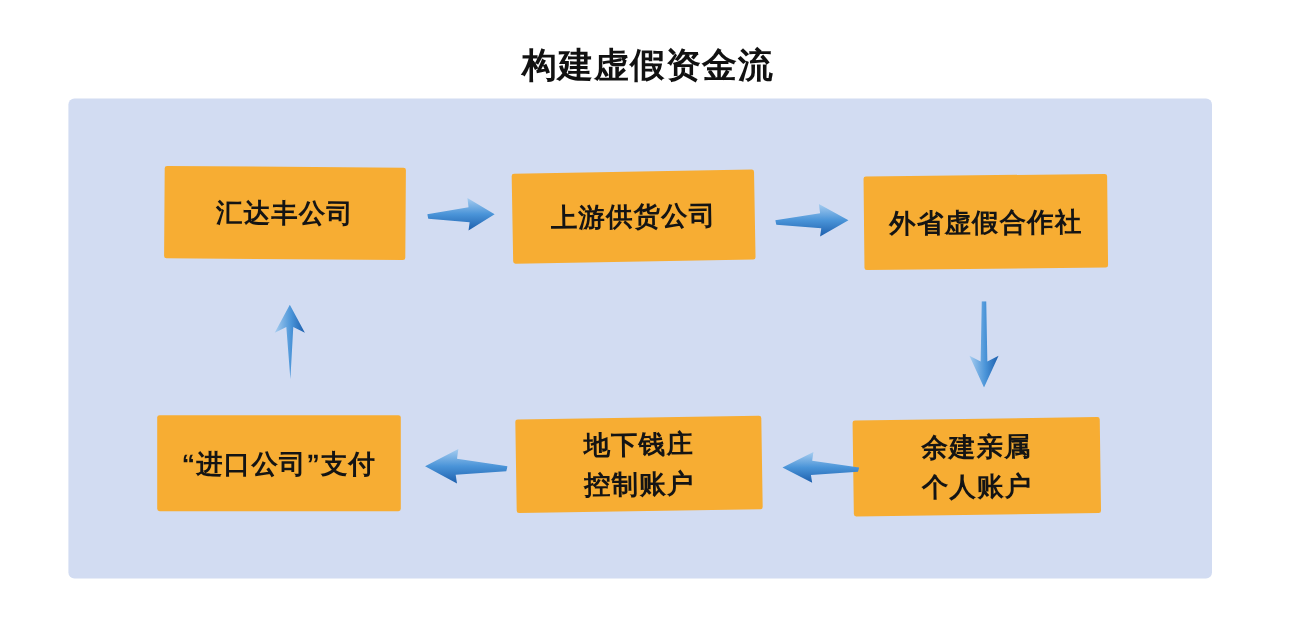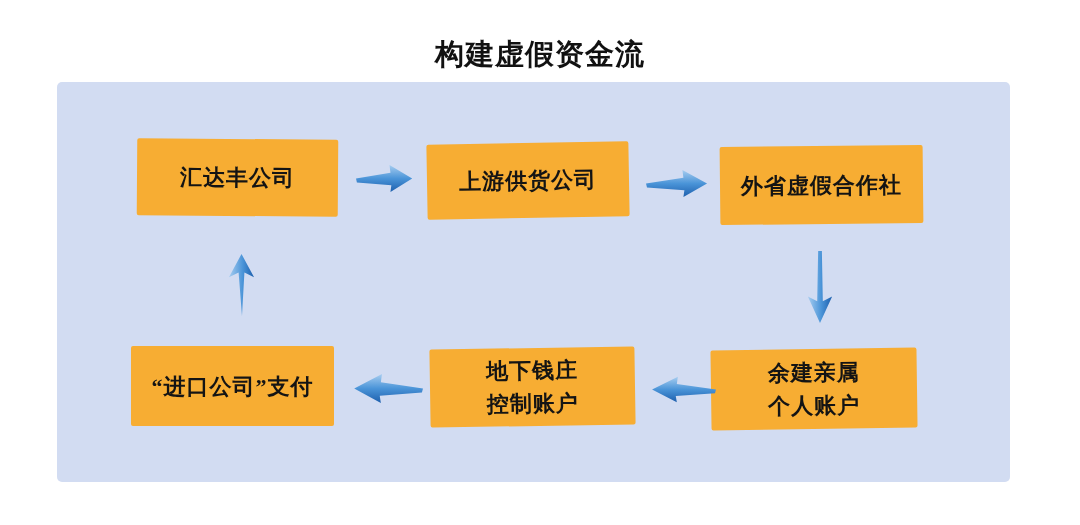--- a/index.html
+++ b/index.html
@@ -66,7 +66,7 @@
   .n1 { left: 137px; top: 112px; width: 201px; height: 77px; transform: rotate(0.4deg); }
   .n2 { left: 427px; top: 116px; width: 202px; height: 75px; transform: rotate(-1deg); }
   .n3 { left: 720px; top: 119px; width: 203px; height: 78px; transform: rotate(-0.6deg); }
-  .n4 { left: 131px; top: 319px; width: 203px; height: 80px; font-family: Liberation Serif, serif; }
+  .n4 { left: 131px; top: 319px; width: 203px; height: 80px; }
   .n5 { left: 430px; top: 321px; width: 205px; height: 78px; transform: rotate(-0.9deg); }
   .n6 { left: 711px; top: 322px; width: 206px; height: 80px; transform: rotate(-0.8deg); }
 

